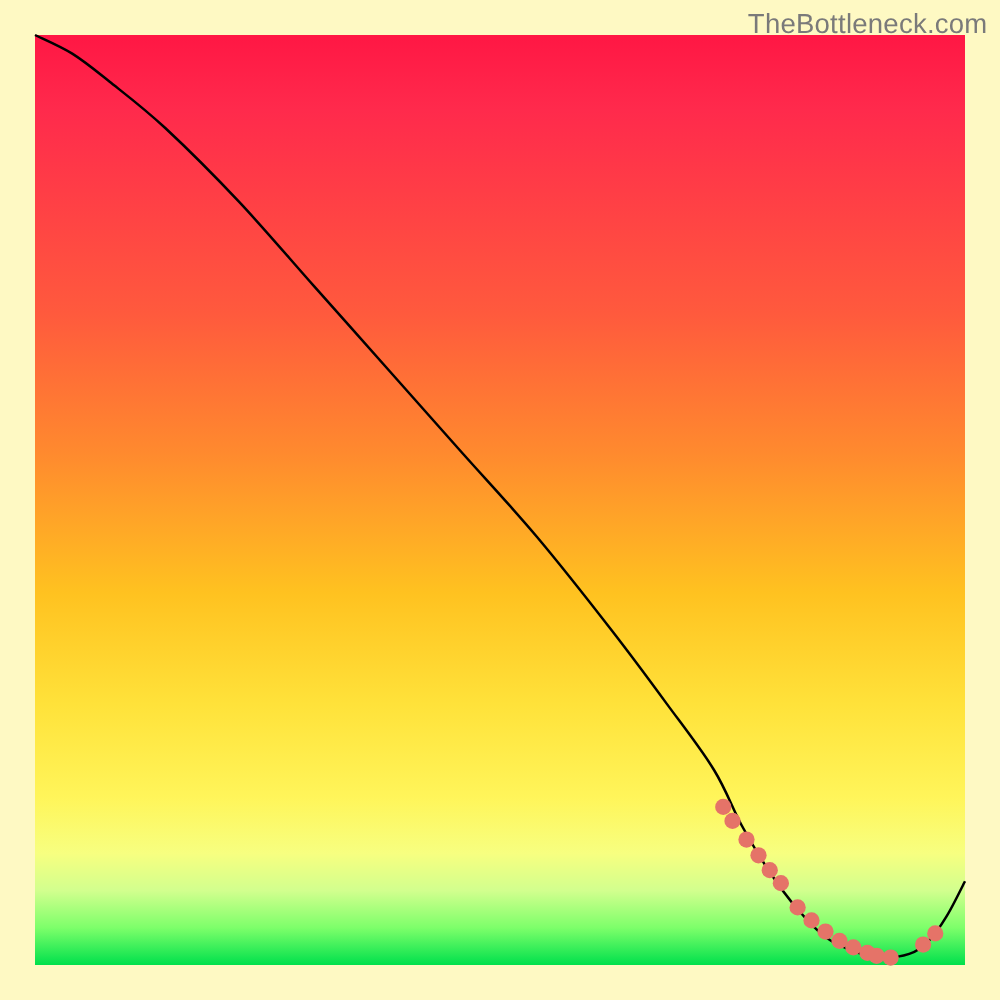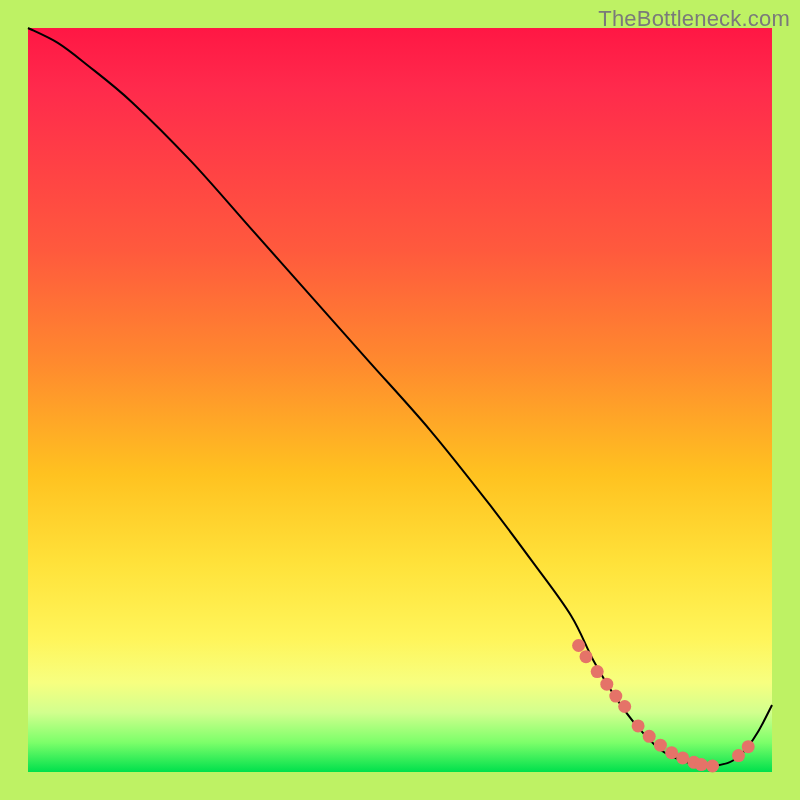--- a/index.html
+++ b/index.html
@@ -15,7 +15,7 @@
     position: relative;
     width: 800px;
     height: 800px;
-    background: #bef264;
+    background: #fef9c3;
   }
   .plot-area {
     position: absolute;

